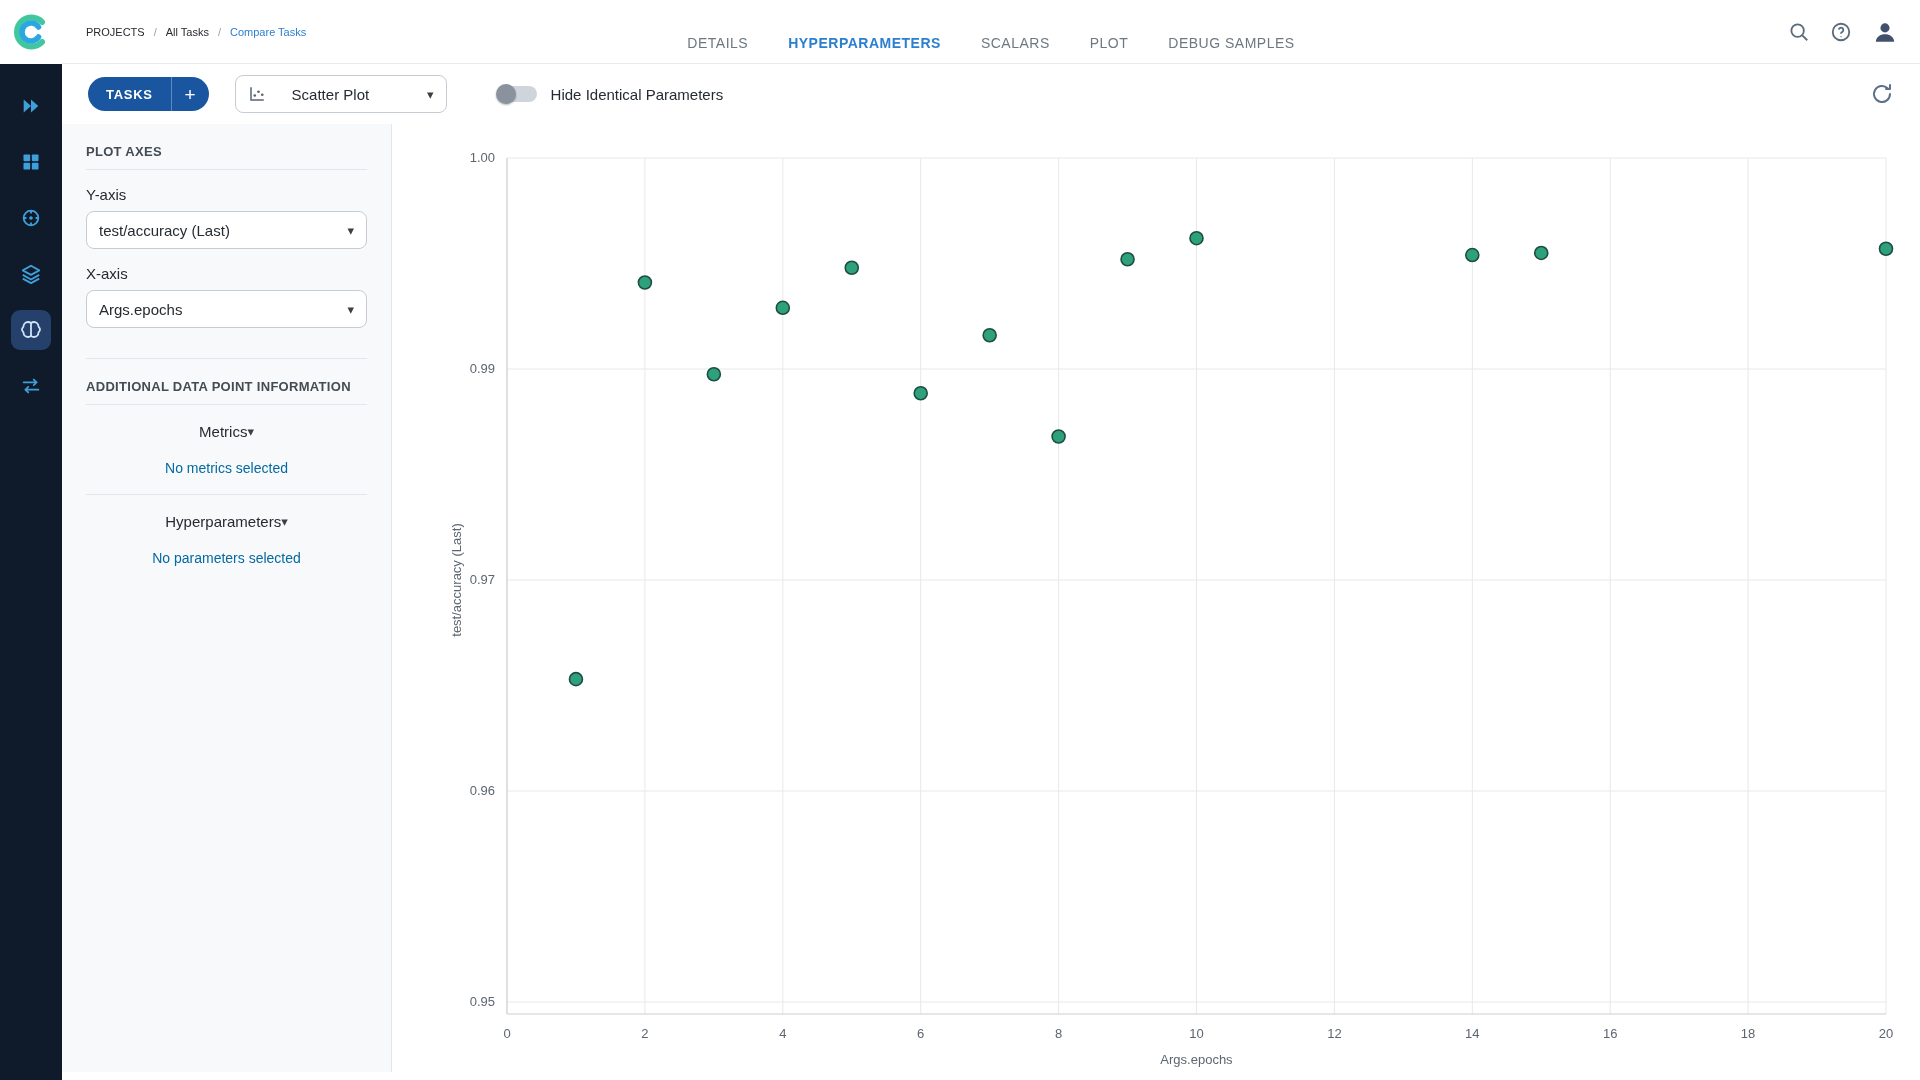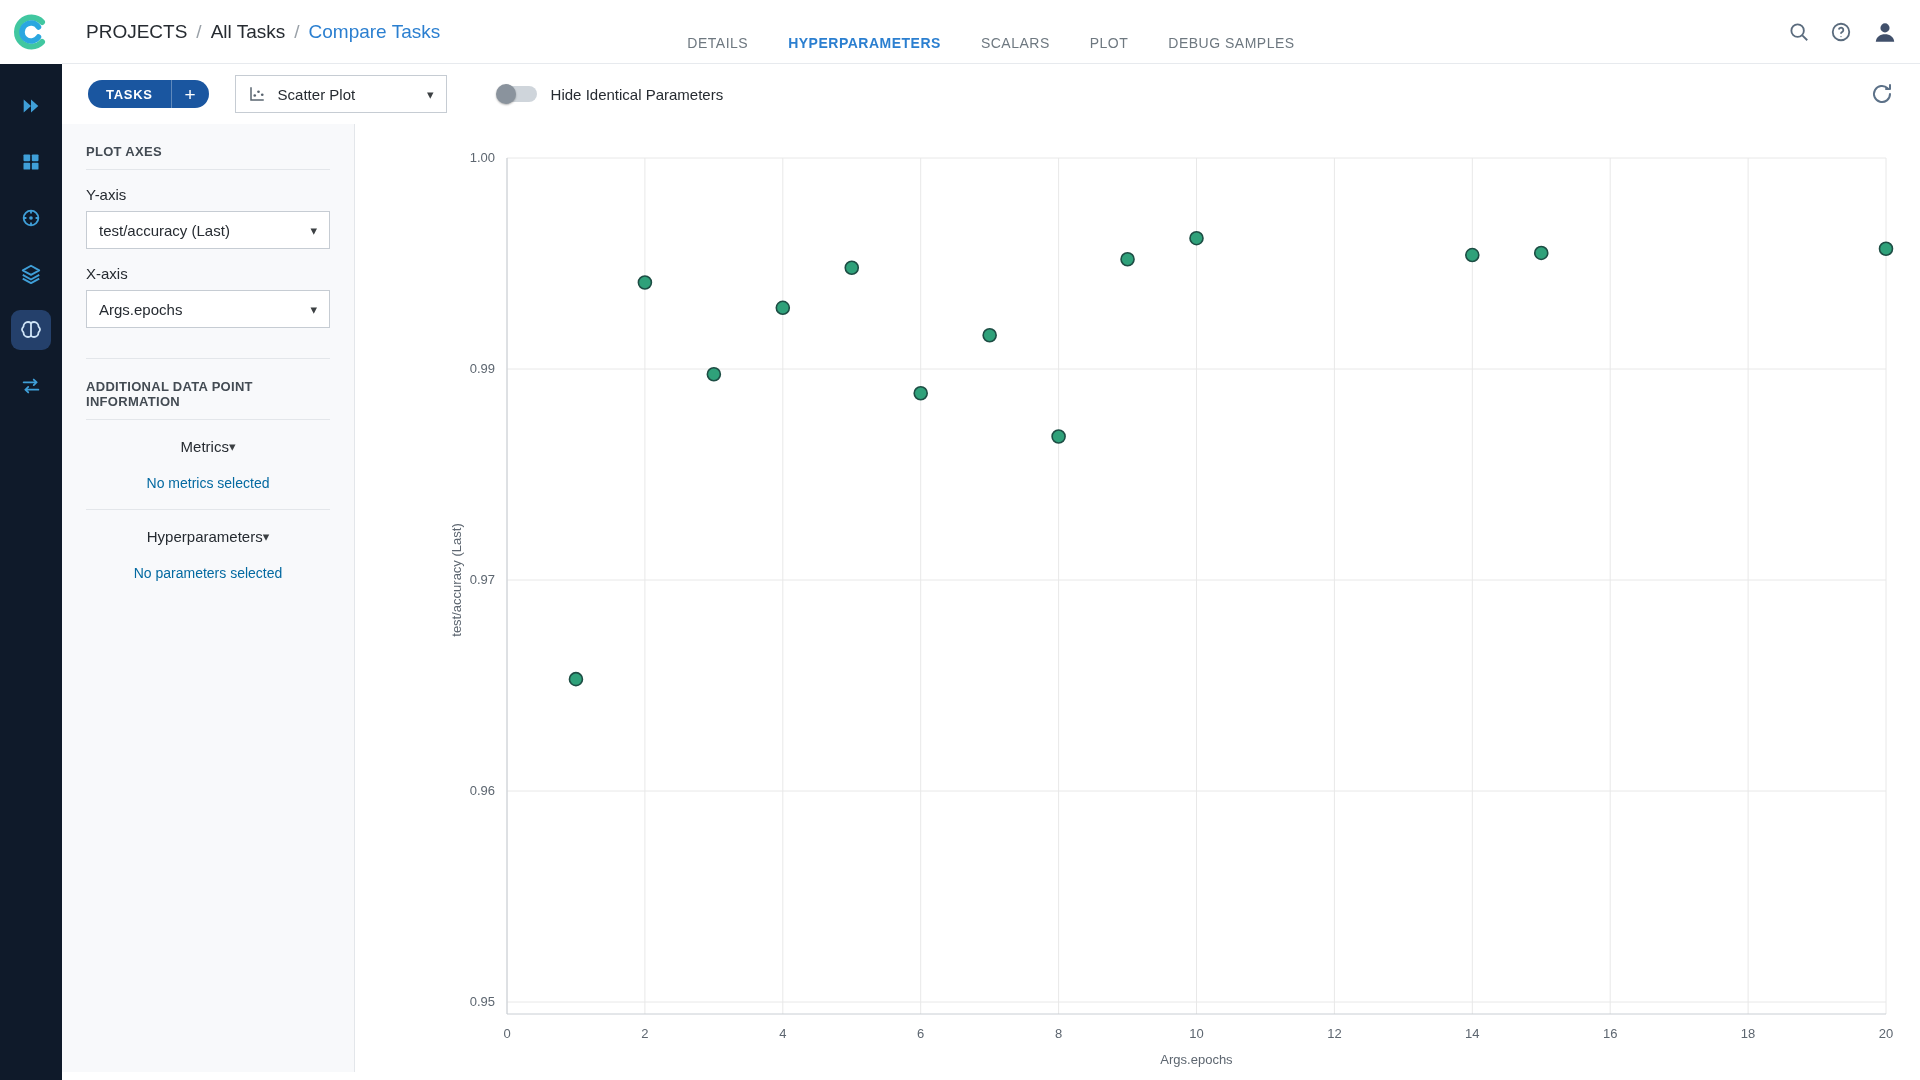--- a/index.html
+++ b/index.html
@@ -15,7 +15,7 @@
 
   
   .topbar { position: absolute; left: 62px; top: 0; right: 0; height: 64px; background: #fff; border-bottom: 1px solid #e7eaee; }
-  .breadcrumb { position: absolute; left: 24px; top: 0; height: 64px; display: flex; align-items: center; font-size: 19px; color: #262b31; gap: 9px; }
+  .breadcrumb { position: absolute; left: 24px; top: 0; height: 64px; display: flex; align-items: center; font-size: 11px; color: #262b31; gap: 9px; }
   .bc-item { cursor: pointer; }
   .bc-current { color: #2b7fd0; }
   .bc-sep { color: #9aa1a8; }

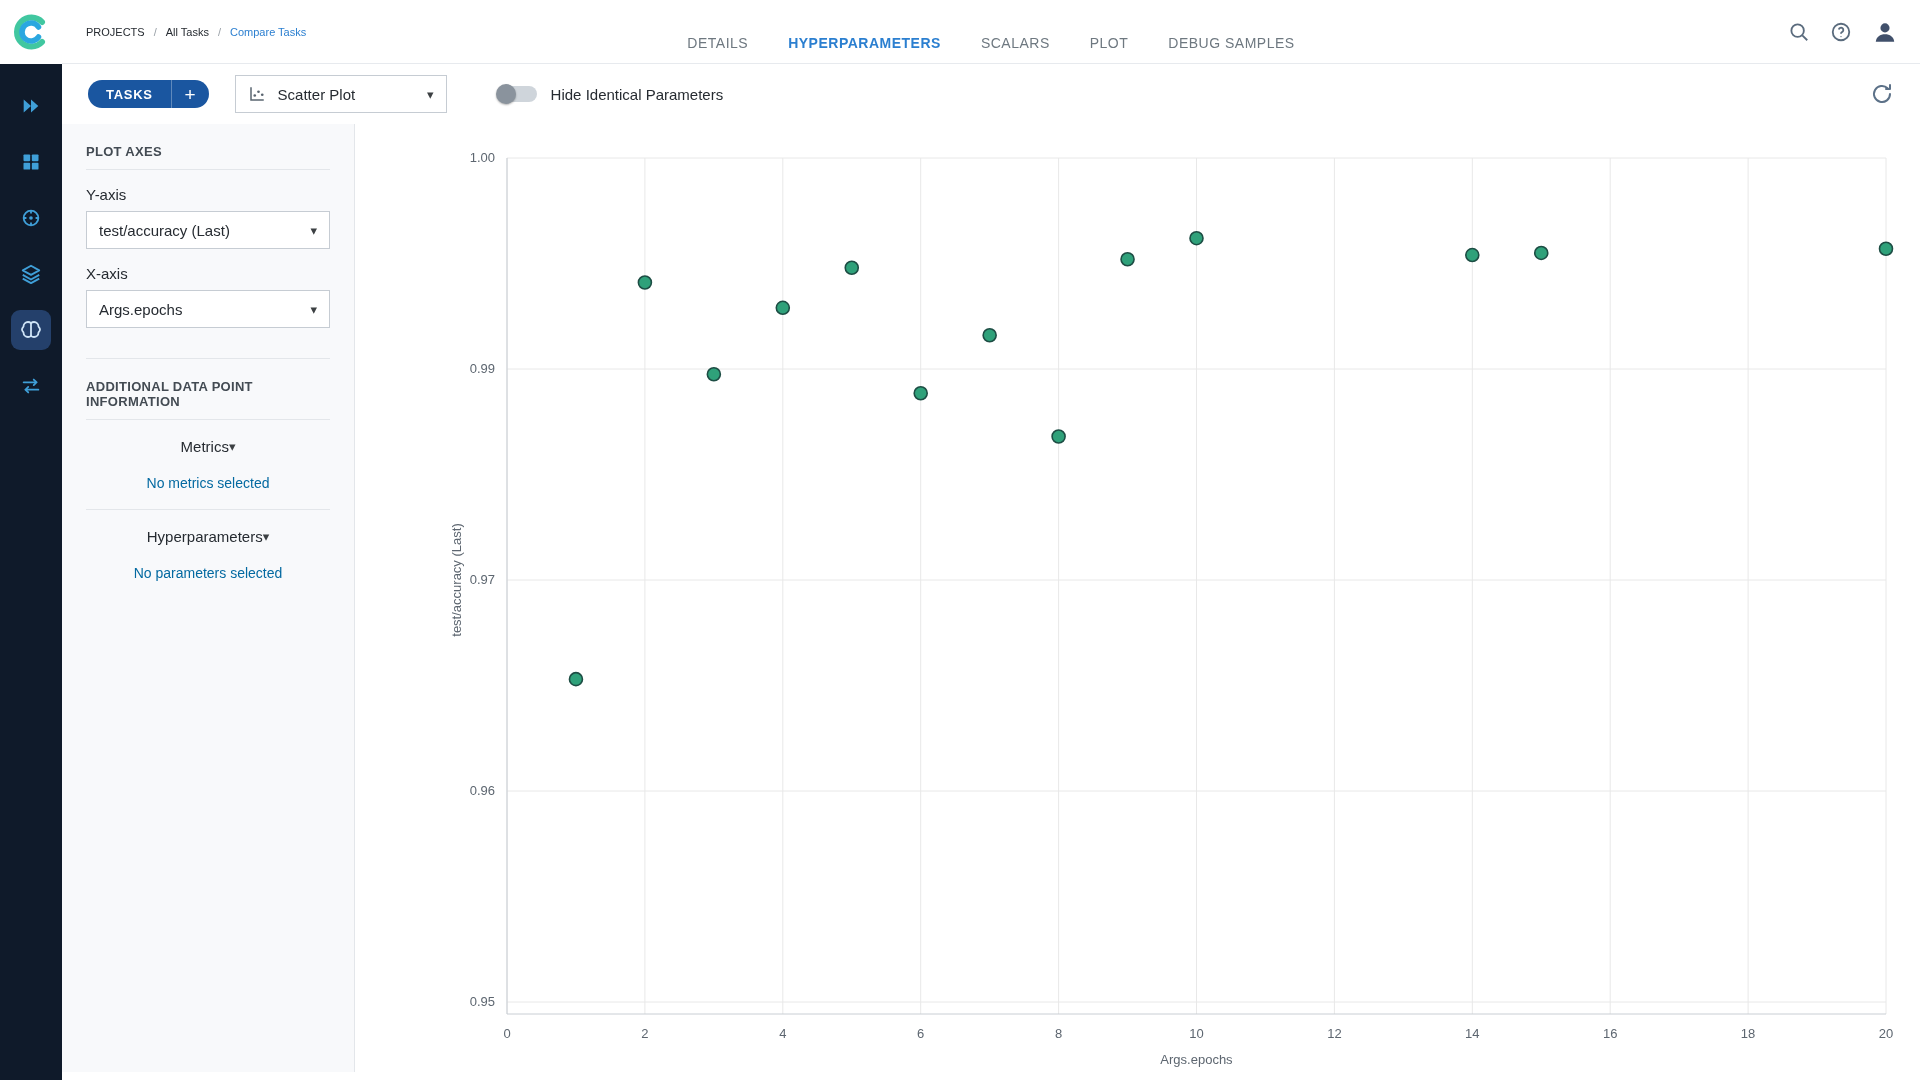--- a/index.html
+++ b/index.html
@@ -27,7 +27,7 @@
 
   
   .toolbar { position: absolute; left: 62px; top: 64px; right: 0; height: 60px; background: #fff; display: flex; align-items: center; padding-left: 26px; }
-  .tasks-pill { display: flex; height: 28px; border-radius: 17px; overflow: hidden; flex: none; }
+  .tasks-pill { display: flex; height: 34px; border-radius: 17px; overflow: hidden; flex: none; }
   .tasks-btn { background: #1a56a0; color: #fff; border: none; font-size: 13px; font-weight: bold; letter-spacing: .7px; padding: 0 18px; cursor: pointer; font-family: inherit; }
   .tasks-add { background: #1a56a0; color: #fff; border: none; border-left: 1px solid rgba(255,255,255,.3); font-size: 19px; width: 38px; cursor: pointer; padding: 0; line-height: 1; }
   .select { height: 38px; background: #fff; border: 1px solid #c6ccd3; border-radius: 0; display: flex; align-items: center; padding: 0 12px; gap: 12px; font-size: 15px; color: #262b31; cursor: pointer; }

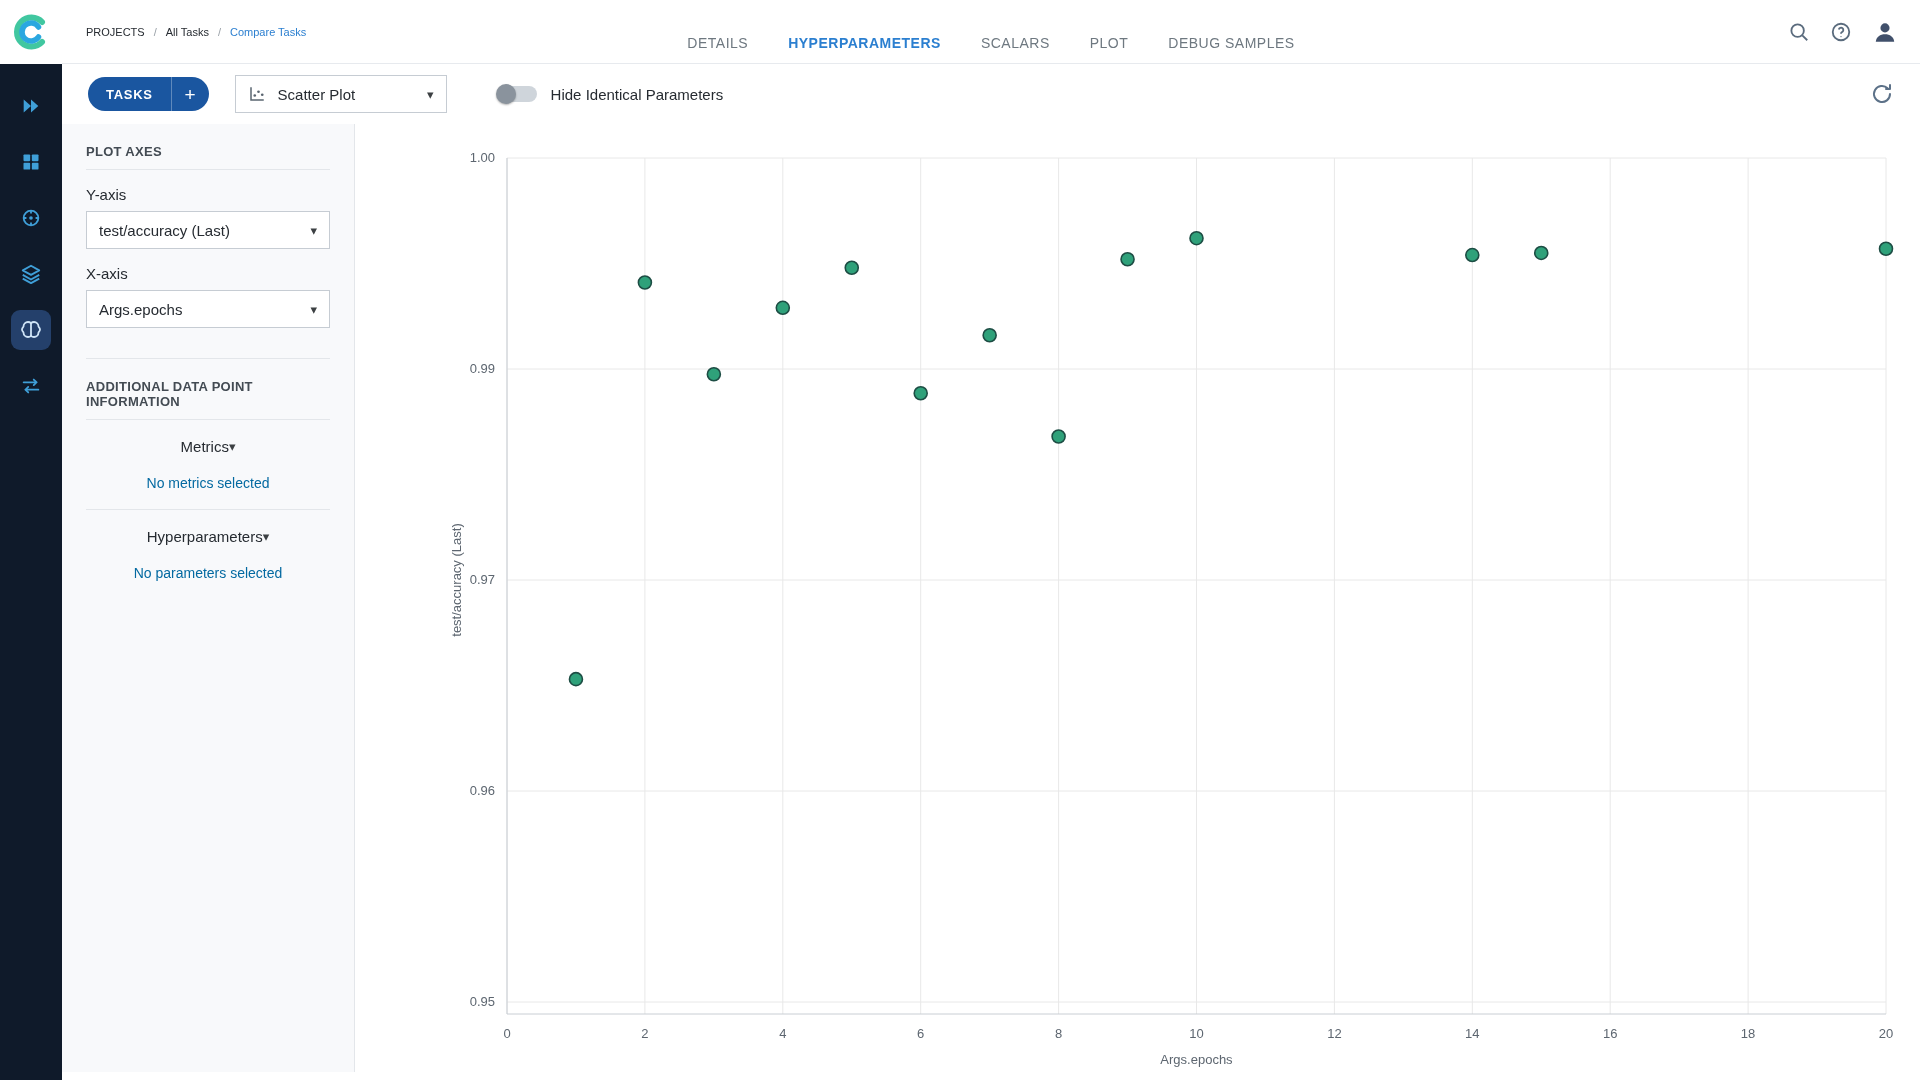--- a/index.html
+++ b/index.html
@@ -30,7 +30,7 @@
   .tasks-pill { display: flex; height: 34px; border-radius: 17px; overflow: hidden; flex: none; }
   .tasks-btn { background: #1a56a0; color: #fff; border: none; font-size: 13px; font-weight: bold; letter-spacing: .7px; padding: 0 18px; cursor: pointer; font-family: inherit; }
   .tasks-add { background: #1a56a0; color: #fff; border: none; border-left: 1px solid rgba(255,255,255,.3); font-size: 19px; width: 38px; cursor: pointer; padding: 0; line-height: 1; }
-  .select { height: 38px; background: #fff; border: 1px solid #c6ccd3; border-radius: 0; display: flex; align-items: center; padding: 0 12px; gap: 12px; font-size: 15px; color: #262b31; cursor: pointer; }
+  .select { height: 38px; background: #fff; border: 1px solid #c6ccd3; border-radius: 8px; display: flex; align-items: center; padding: 0 12px; gap: 26px; font-size: 15px; color: #262b31; cursor: pointer; }
   .plot-type { width: 212px; margin-left: 26px; flex: none; }
   .select .value { flex: 1; white-space: nowrap; overflow: hidden; }
   .select .caret, .collapse-row .caret { color: #3c4043; font-size: 13px; }

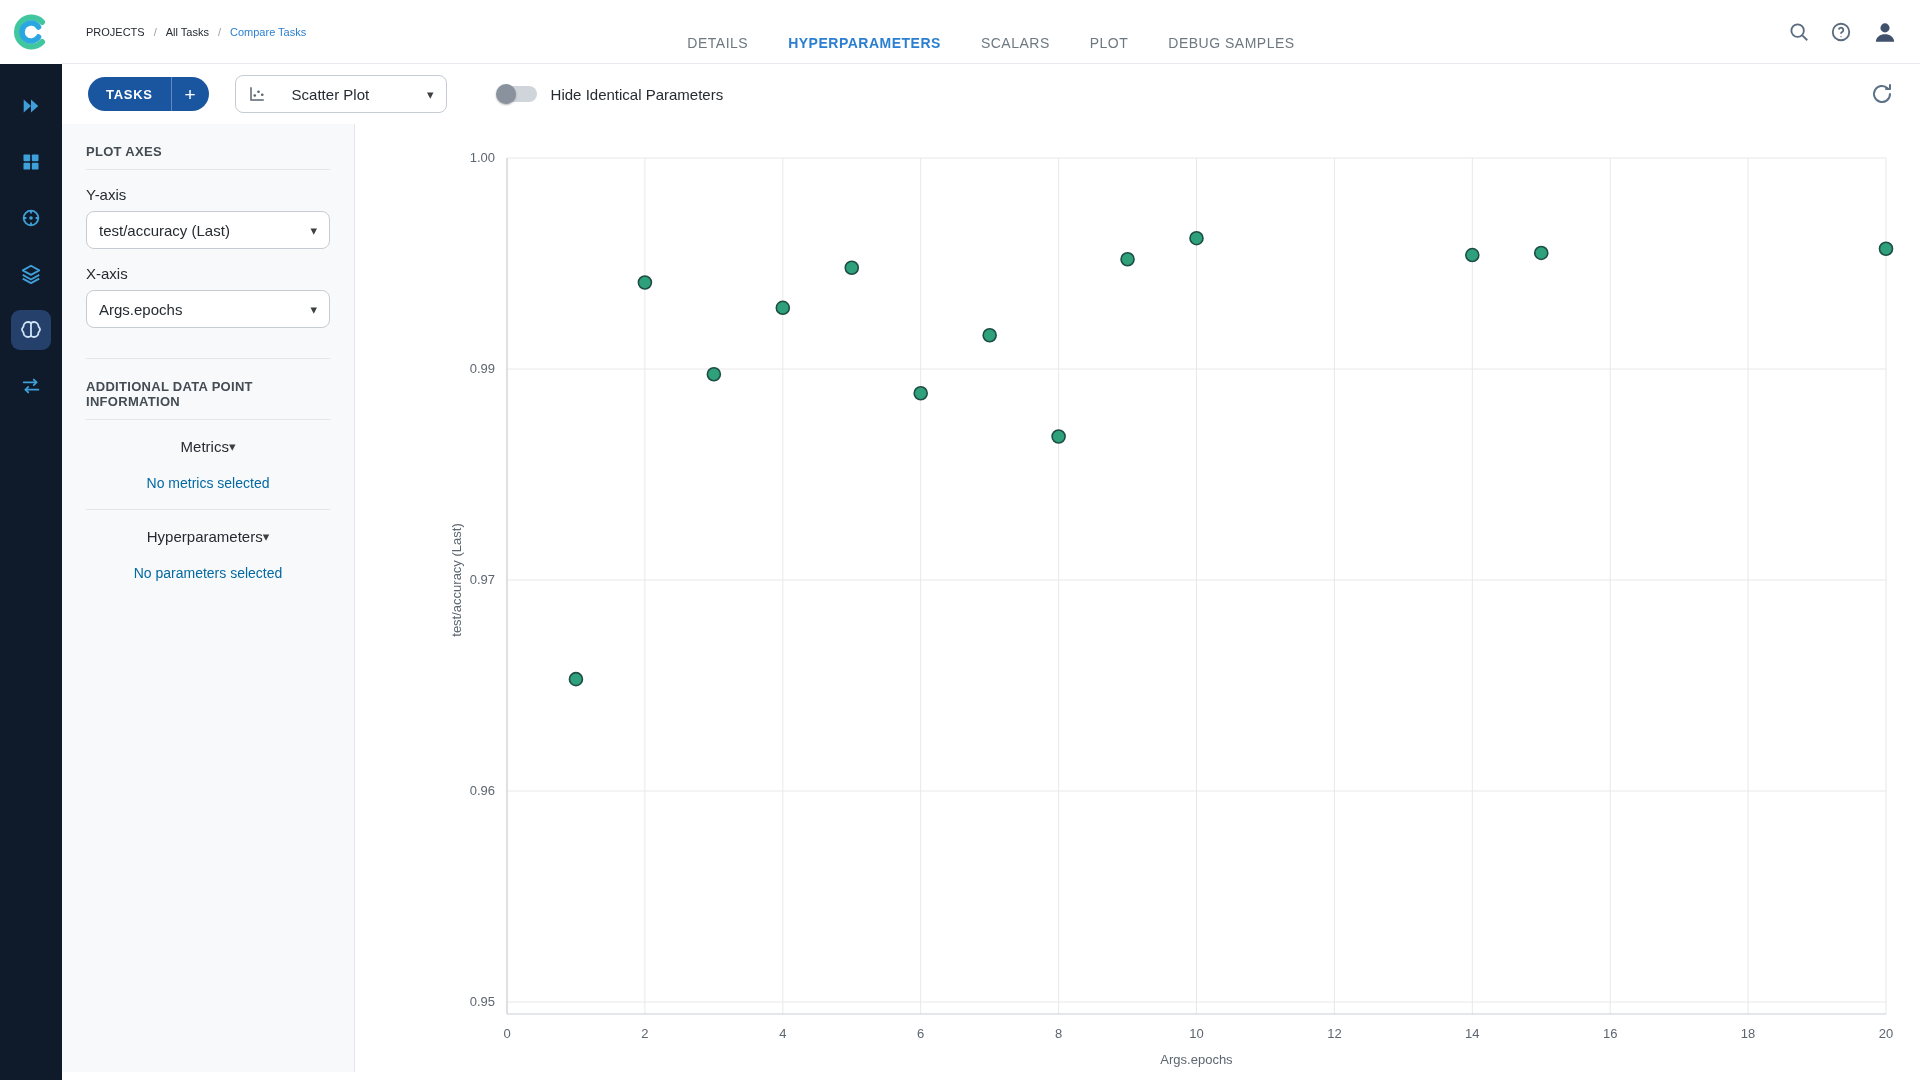--- a/index.html
+++ b/index.html
@@ -41,7 +41,7 @@
   .refresh { margin-left: auto; margin-right: 26px; cursor: pointer; display: flex; background: none; border: none; padding: 0; }
 
   
-  .panel { position: absolute; left: 62px; top: 124px; width: 293px; bottom: 8px; background: #f8f9fb; border-right: 1px solid #e3e6ea; padding: 0 24px; }
+  .panel { position: absolute; left: 62px; top: 124px; width: 330px; bottom: 8px; background: #f8f9fb; border-right: 1px solid #e3e6ea; padding: 0 24px; }
   .section-title { font-size: 13px; font-weight: bold; letter-spacing: .3px; color: #434b53; padding: 20px 0 10px; }
   .panel hr { border: none; border-top: 1px solid #e3e6ea; margin: 0; }
   .panel hr.gap { margin-top: 30px; }

